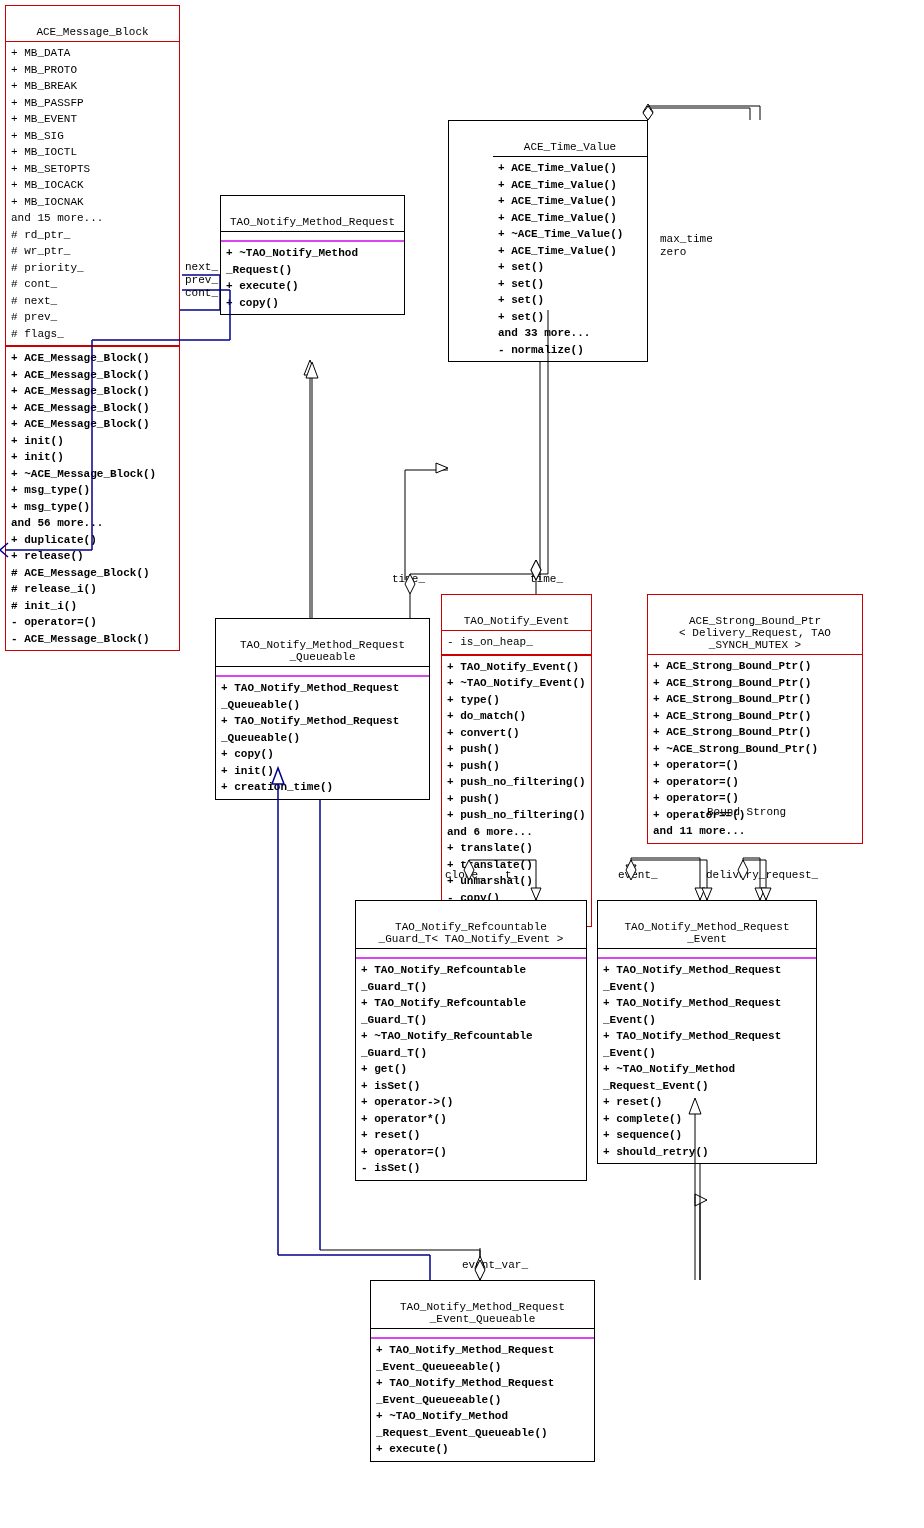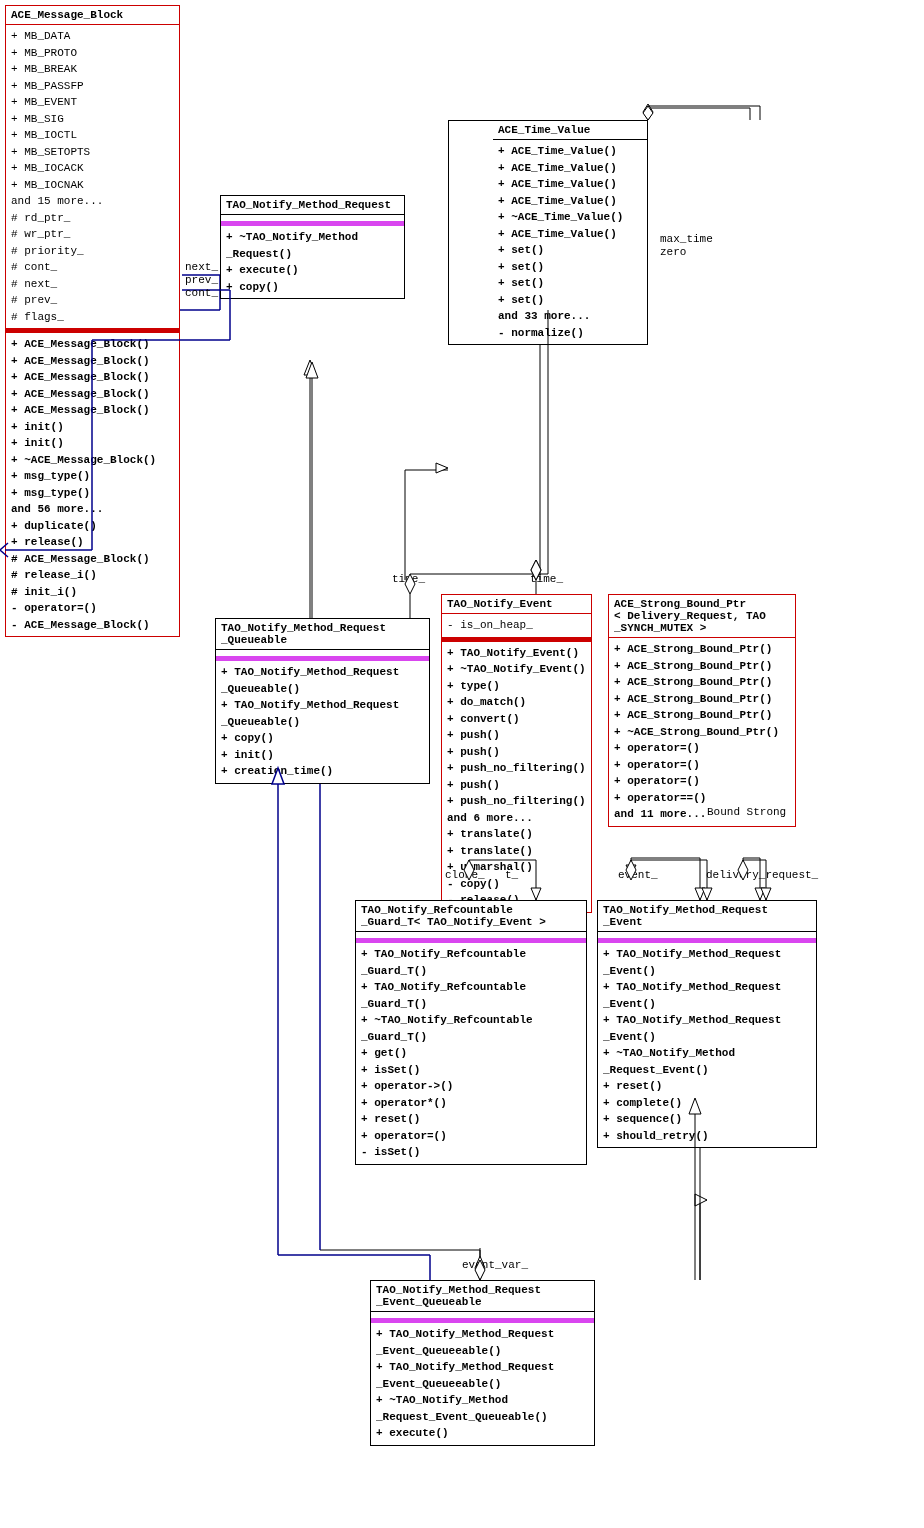--- a/index.html
+++ b/index.html
@@ -29,8 +29,9 @@
       background: #ffffff;
       border-bottom: 1px solid #000000;
       padding: 3px 5px;
-      text-align: left;
-      font-weight: bold;
+      text-align: center;
+      font-weight: normal;
+      margin-top: 17px;
     }
     .uml-box.red-border .uml-box-title {
       border-bottom-color: #cc0000;

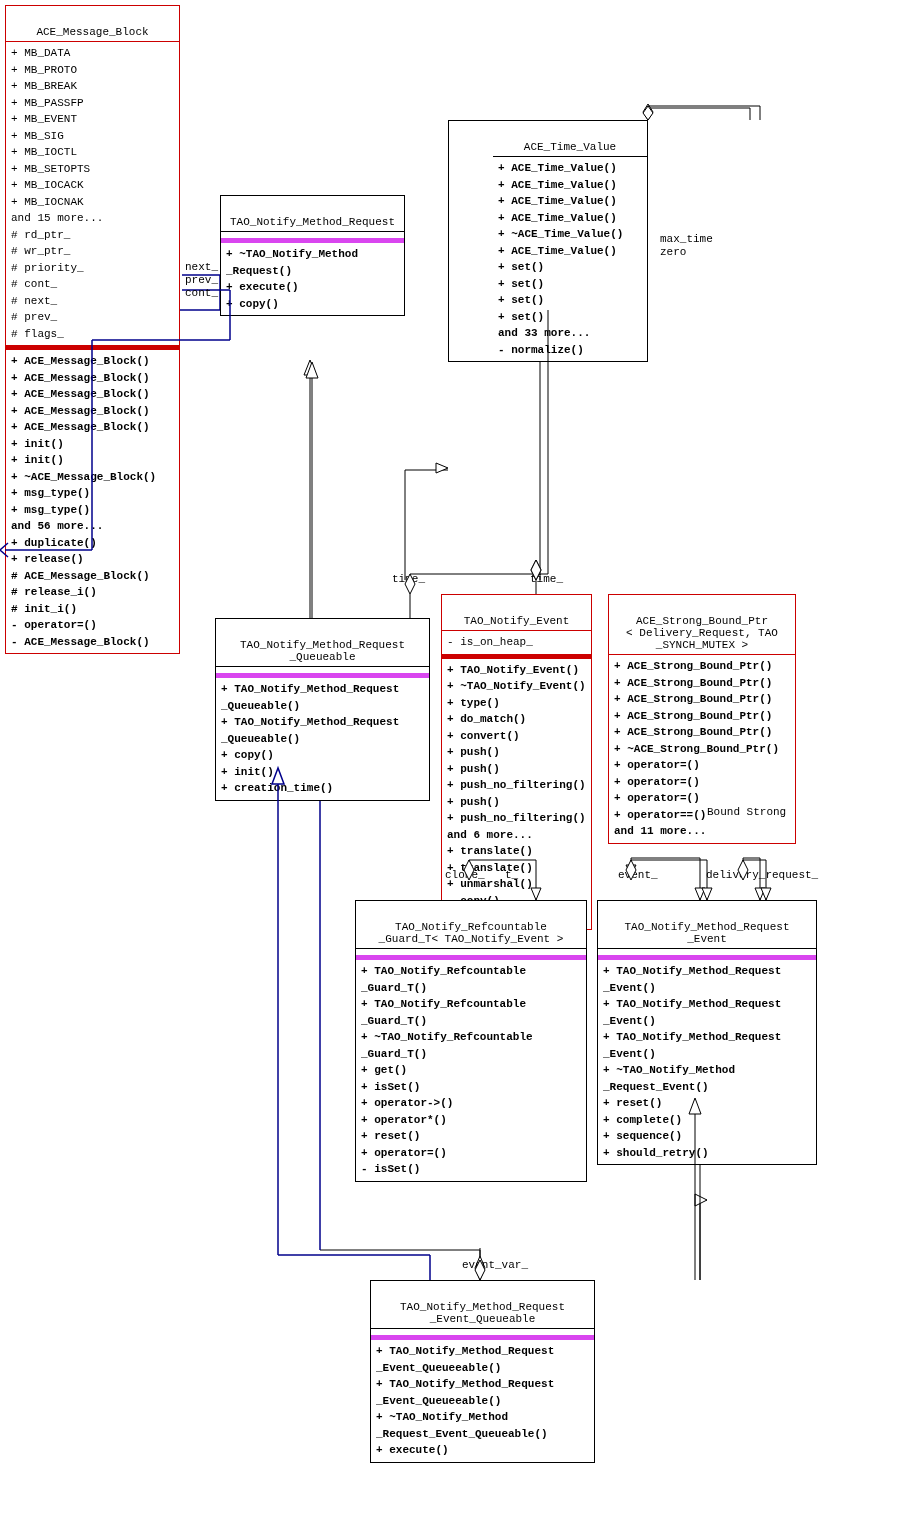--- a/index.html
+++ b/index.html
@@ -37,7 +37,7 @@
       border-bottom-color: #cc0000;
     }
     .uml-section {
-      border-bottom: 5px solid #d946ef;
+      border-bottom: 2px solid #d946ef;
       padding: 3px 5px;
       line-height: 1.5;
     }

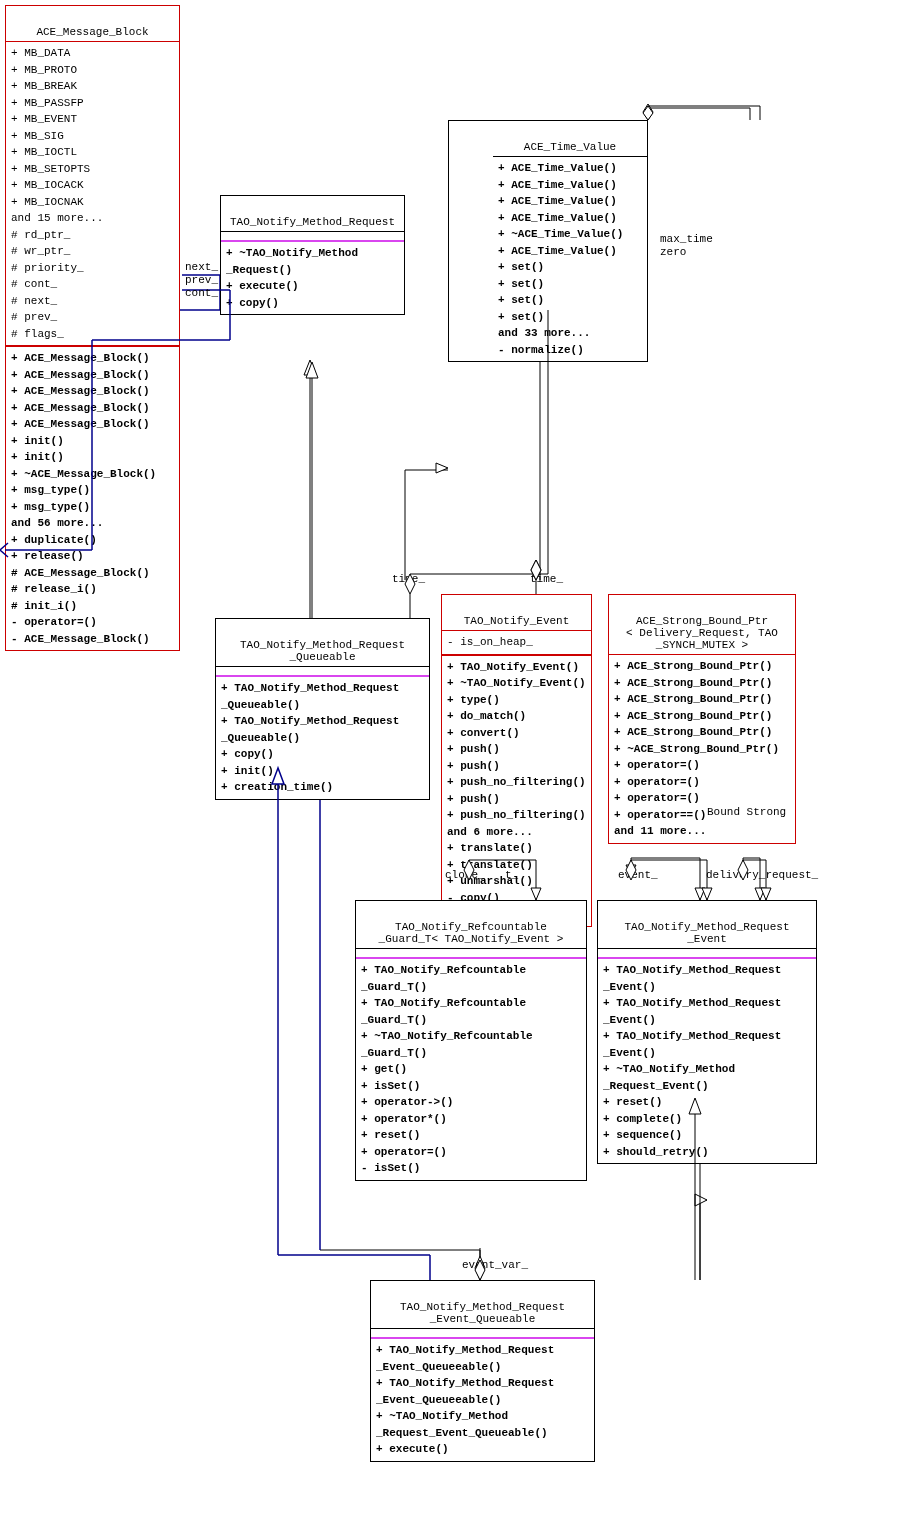--- a/index.html
+++ b/index.html
@@ -247,7 +247,7 @@
     </div>
   </div>
 
-  <div class="uml-box red-border" style="left:608px;top:594px;width:188px;">
+  <div class="uml-box red-border" style="left:647px;top:594px;width:216px;">
     <div class="uml-box-title">ACE_Strong_Bound_Ptr<br>&lt; Delivery_Request, TAO<br>_SYNCH_MUTEX &gt;</div>
     <div class="uml-section">
       <p>+ ACE_Strong_Bound_Ptr()</p>

